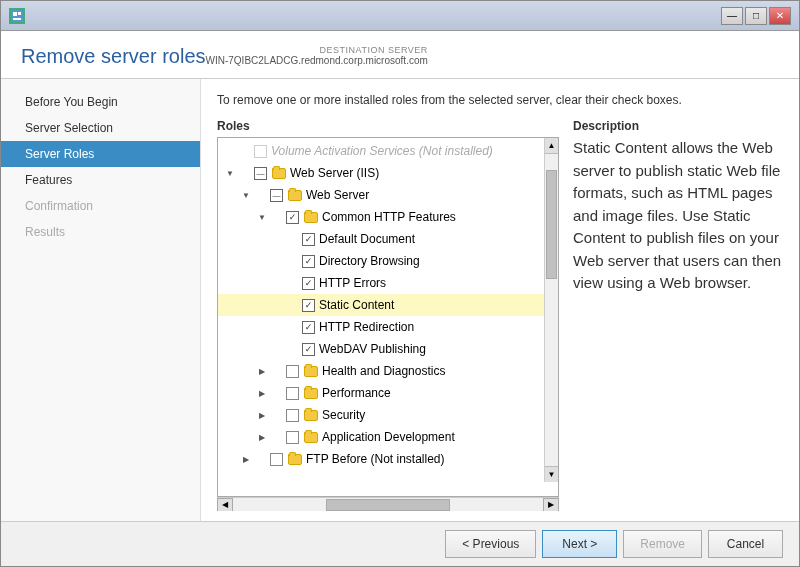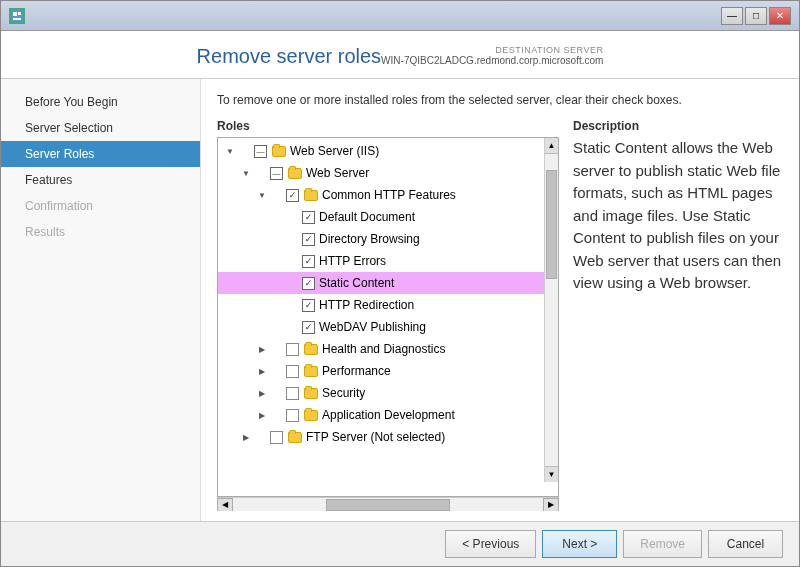--- a/index.html
+++ b/index.html
@@ -70,7 +70,7 @@
       padding: 14px 20px 10px 20px;
       border-bottom: 1px solid #ccc;
       display: flex;
-      justify-content: center;
+      justify-content: flex-start;
       align-items: flex-start;
       flex-shrink: 0;
     }

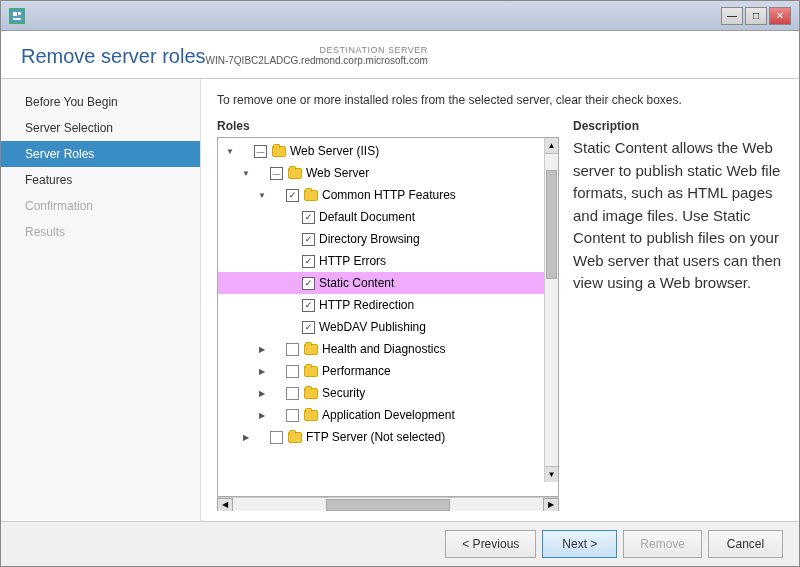--- a/index.html
+++ b/index.html
@@ -376,6 +376,12 @@
           <div class="tree-container">
             <div class="tree">
 
+              <div class="tree-item indent1" style="color:#aaa; font-style:italic;">
+                <span class="expander-spacer"></span>
+                <span class="expander-spacer"></span>
+                <span class="checkbox" style="border-color:#ccc;"></span>
+                <span>Volume Activation Services (Not installed)</span>
+              </div>
 
               <div class="tree-item indent1">
                 <span class="expander">▼</span>

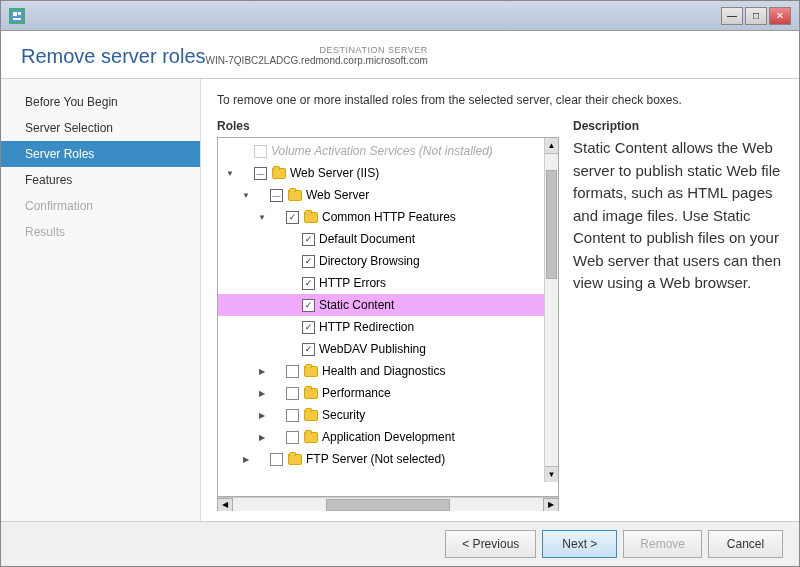--- a/index.html
+++ b/index.html
@@ -186,7 +186,7 @@
       cursor: default;
     }
     .tree-item.selected {
-      background: #f0abfc;
+      background: #fef9c3;
     }
     .expander {
       width: 16px;

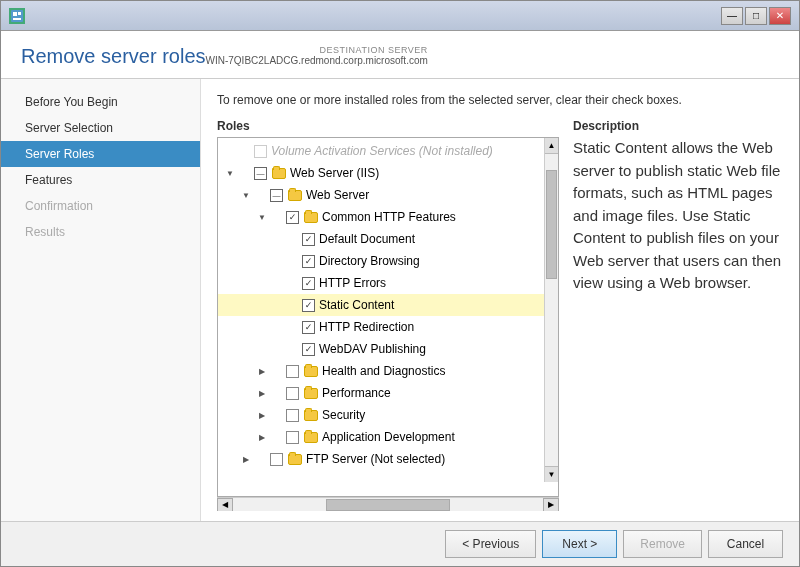--- a/index.html
+++ b/index.html
@@ -502,7 +502,7 @@
                 <span class="item-icon">
                     <div class="folder-icon"></div>
                   </span>
-                <span>FTP Server (Not selected)</span>
+                <span>FTP Before (Not installed)</span>
               </div>
 
             </div>

